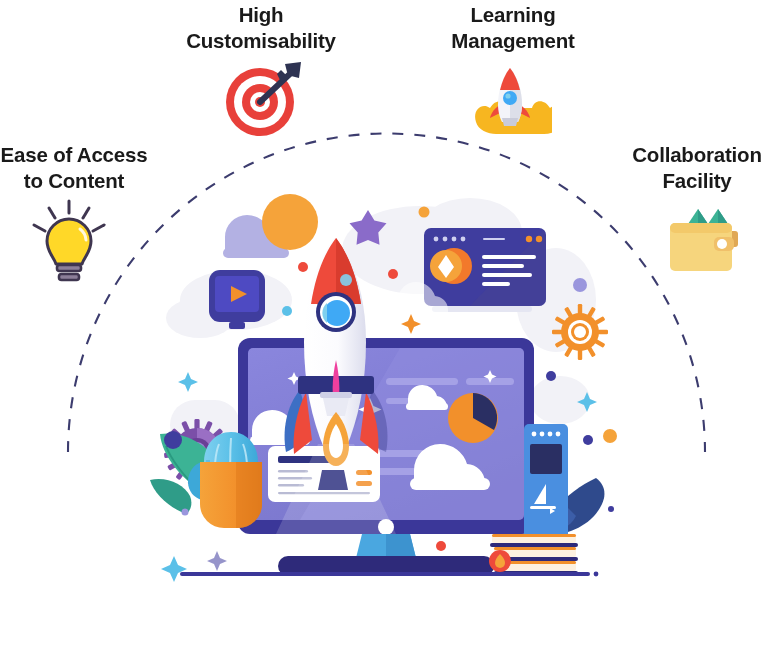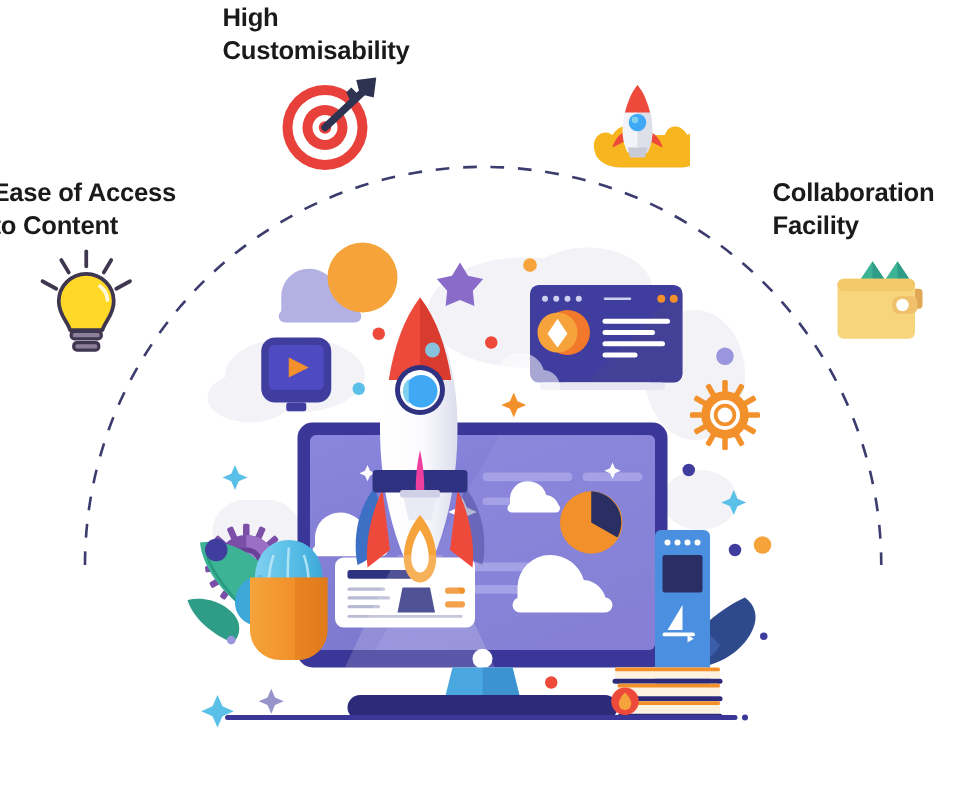--- a/index.html
+++ b/index.html
@@ -22,7 +22,7 @@
     color:#1a1a1a;
     letter-spacing:-0.2px;
     white-space:pre-line;
-    text-align:left;
+    text-align:center;
   }
   .fl-ease{left:-6px;top:142px;width:160px;}
   .fl-high{left:178px;top:2px;width:166px;}

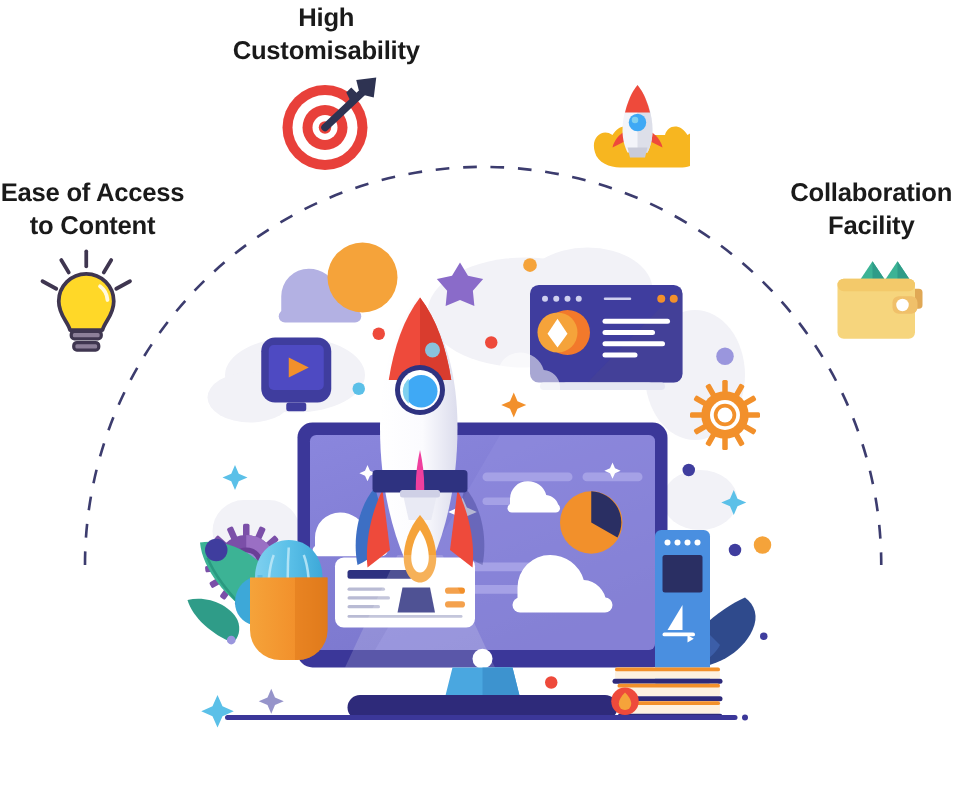--- a/index.html
+++ b/index.html
@@ -379,6 +379,8 @@
     </g>
   </svg>
 
+  <div class="feature-label fl-learn">Learning
+Management</div>
   <svg class="feature-icon" style="left:468px;top:60px;width:84px;height:82px;" viewBox="0 0 84 82">
     <path d="M8 62 c-4 -12 6 -20 14 -14 c6 -10 16 -8 18 0 h24 c2 -8 12 -10 18 0 c8 -6 18 2 14 14 c-2 8 -12 12 -20 12 h-48 c-8 0 -18 -4 -20 -12 z" fill="#f7b620"></path>
     <g stroke="#f7b620" stroke-width="2" stroke-linecap="round">

